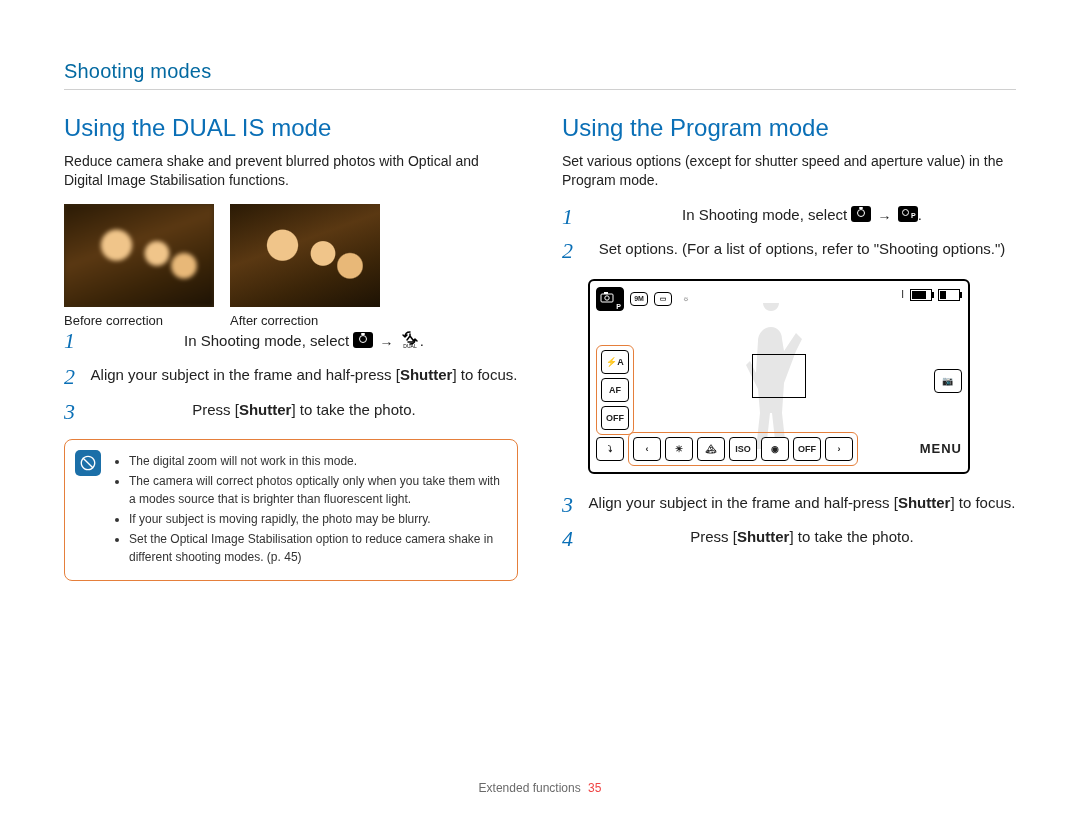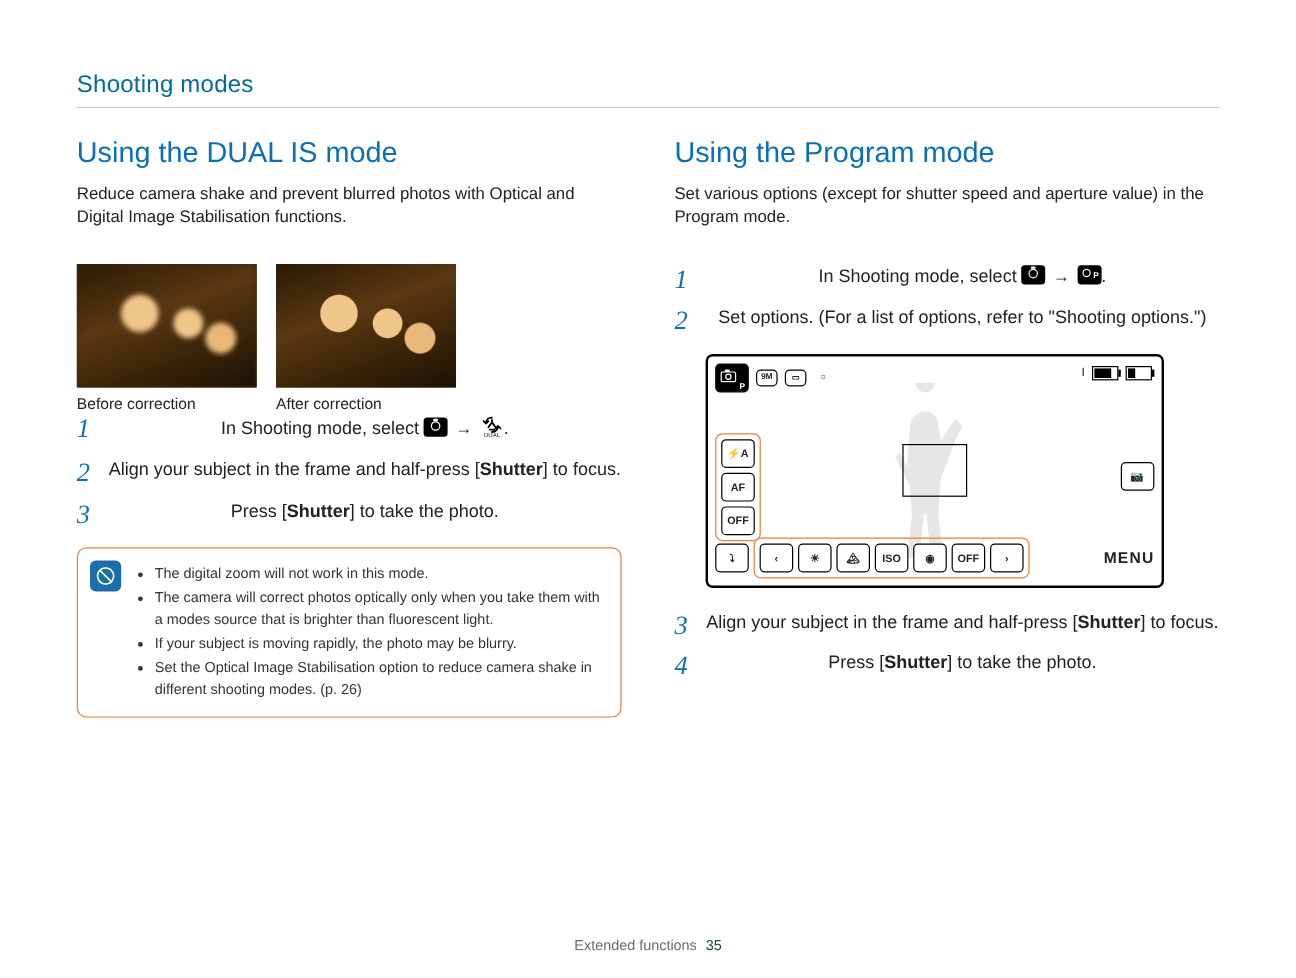--- a/index.html
+++ b/index.html
@@ -42,7 +42,7 @@
   .intro {
     font-size: 14px;
     line-height: 1.35;
-    margin-bottom: 30px;
+    margin-bottom: 14px;
   }
   .photos {
     display: flex;

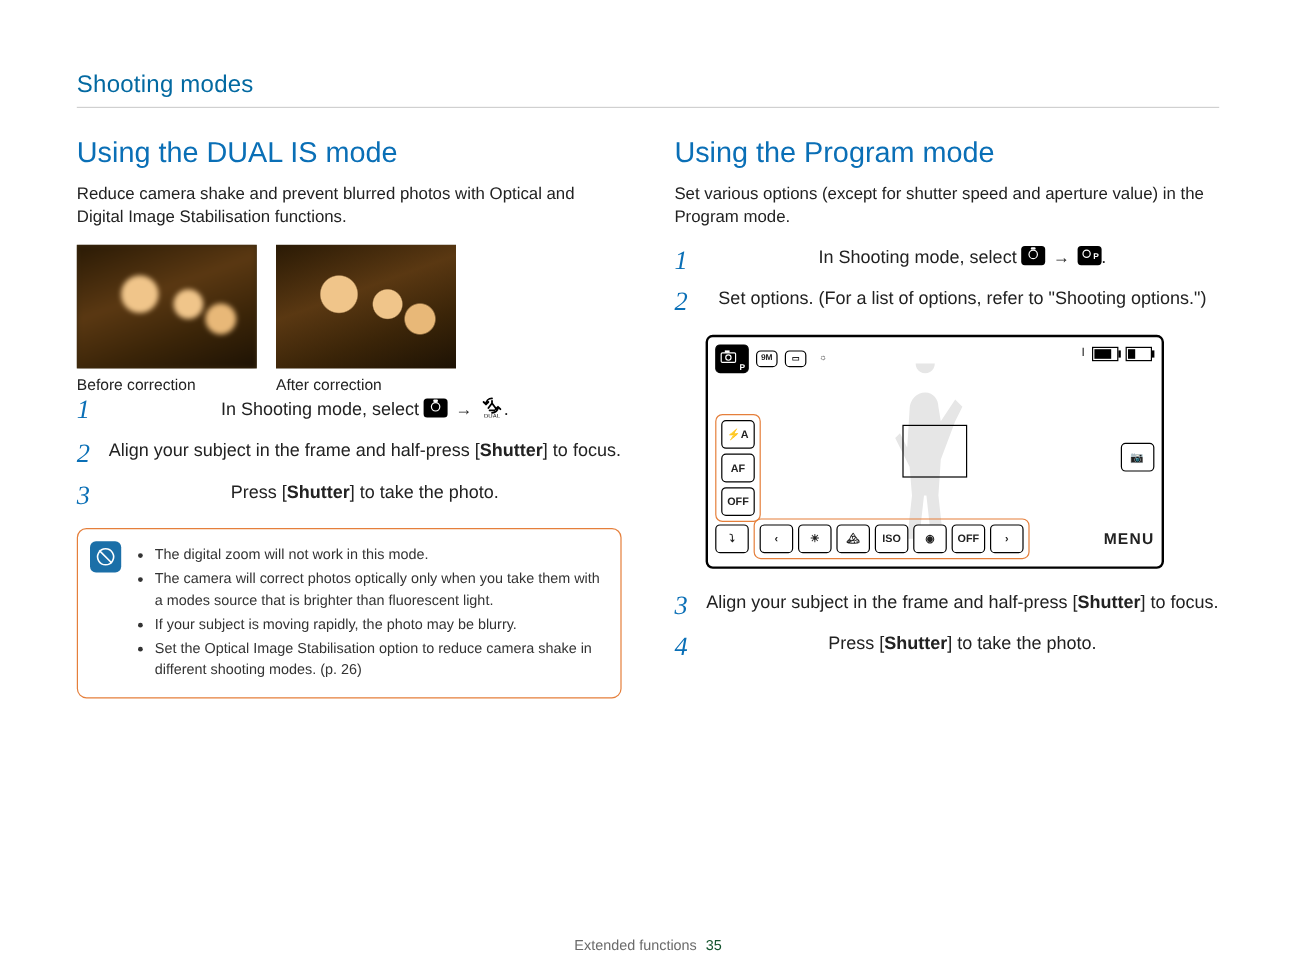--- a/index.html
+++ b/index.html
@@ -348,7 +348,7 @@
           <li>The digital zoom will not work in this mode.</li>
           <li>The camera will correct photos optically only when you take them with a modes source that is brighter than fluorescent light.</li>
           <li>If your subject is moving rapidly, the photo may be blurry.</li>
-          <li>Set the Optical Image Stabilisation option to reduce camera shake in different shooting modes. (p. 26)</li>
+          <li>Set the Optical Image Stabilisation option to reduce camera shake in different shooting modes. (p. 45)</li>
         </ul>
       </div>
     </div>

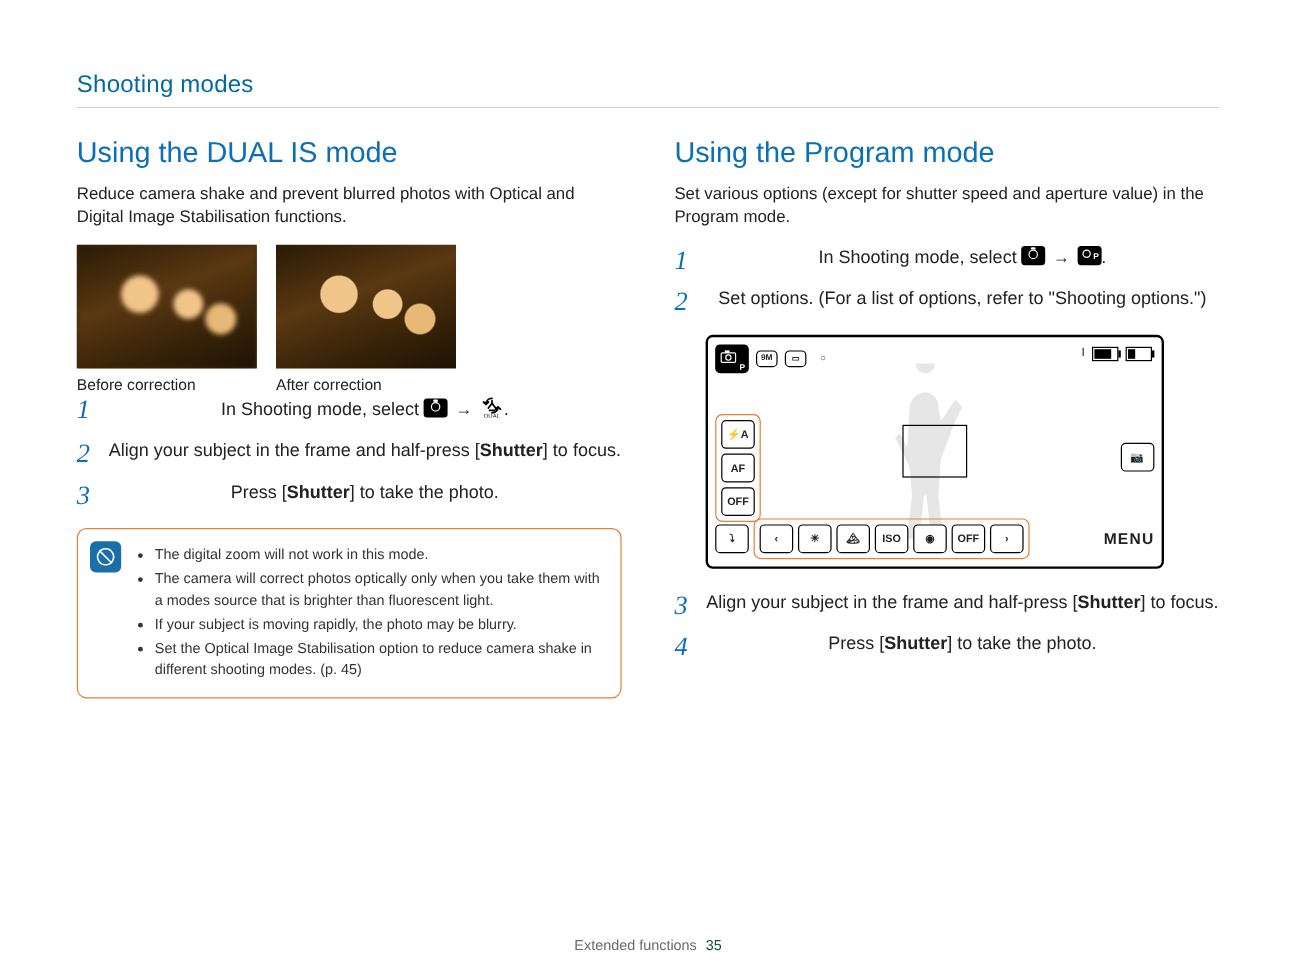--- a/index.html
+++ b/index.html
@@ -294,7 +294,7 @@
     font-size: 12px;
     color: #6a6a6a;
   }
-  .footer .num { color: #14532d; margin-left: 4px; }
+  .footer .num { color: #ef4444; margin-left: 4px; }
   b { font-weight: 700; }
 </style>
 </head>

